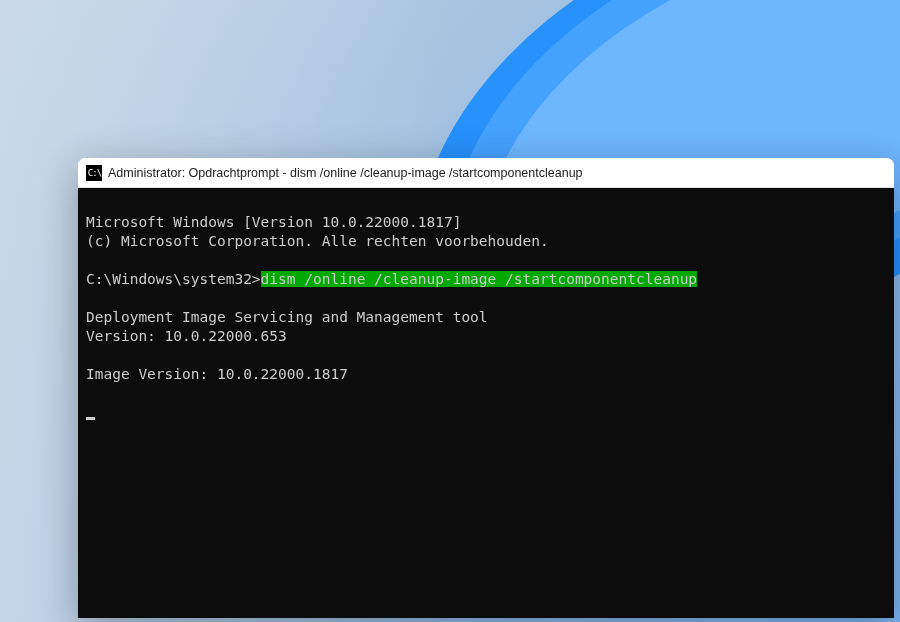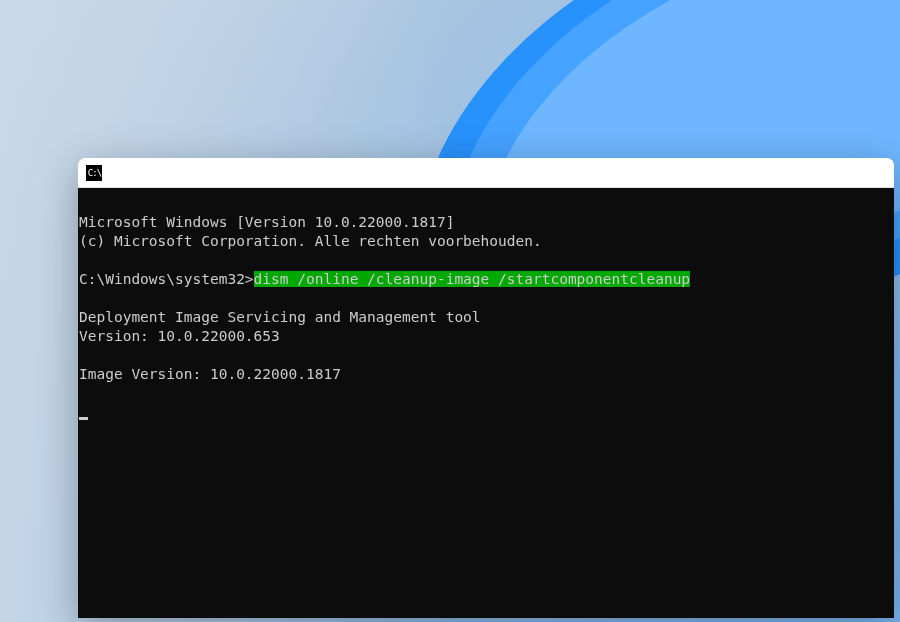--- a/index.html
+++ b/index.html
@@ -146,6 +146,7 @@
 <div class="window">
   <div class="titlebar">
     <div class="window-icon">C:\</div>
+    <div class="titlebar-text">Administrator: Opdrachtprompt - dism  /online /cleanup-image /startcomponentcleanup</div>
   </div>
   <div class="terminal">
 <span class="terminal-line">Microsoft Windows [Version 10.0.22000.1817]</span>

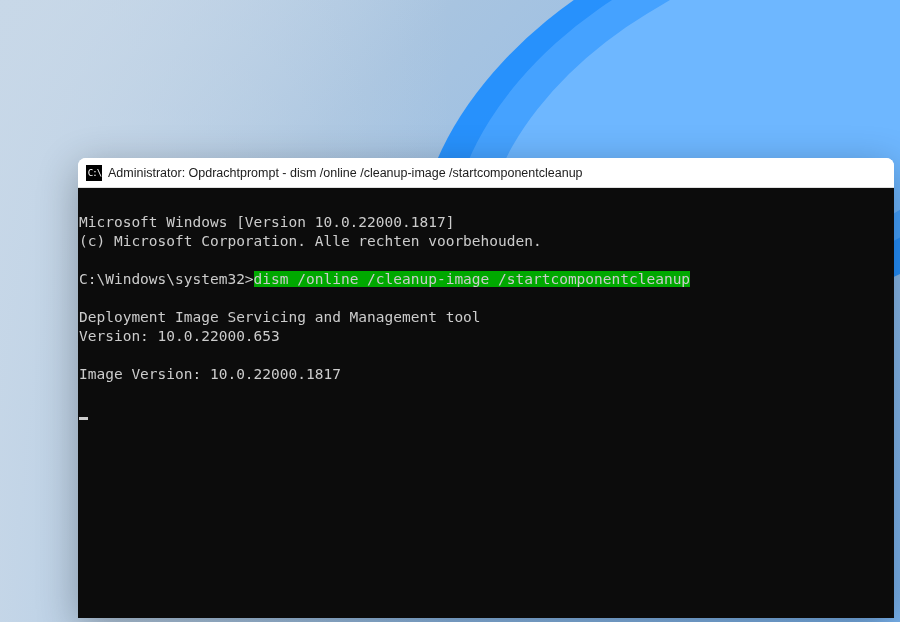--- a/index.html
+++ b/index.html
@@ -107,7 +107,7 @@
     .terminal {
       flex: 1;
       background: #0c0c0c;
-      padding: 6px 1px;
+      padding: 6px 8px;
       font-family: "Consolas", "Lucida Console", monospace;
       font-size: 14.5px;
       line-height: 19px;

